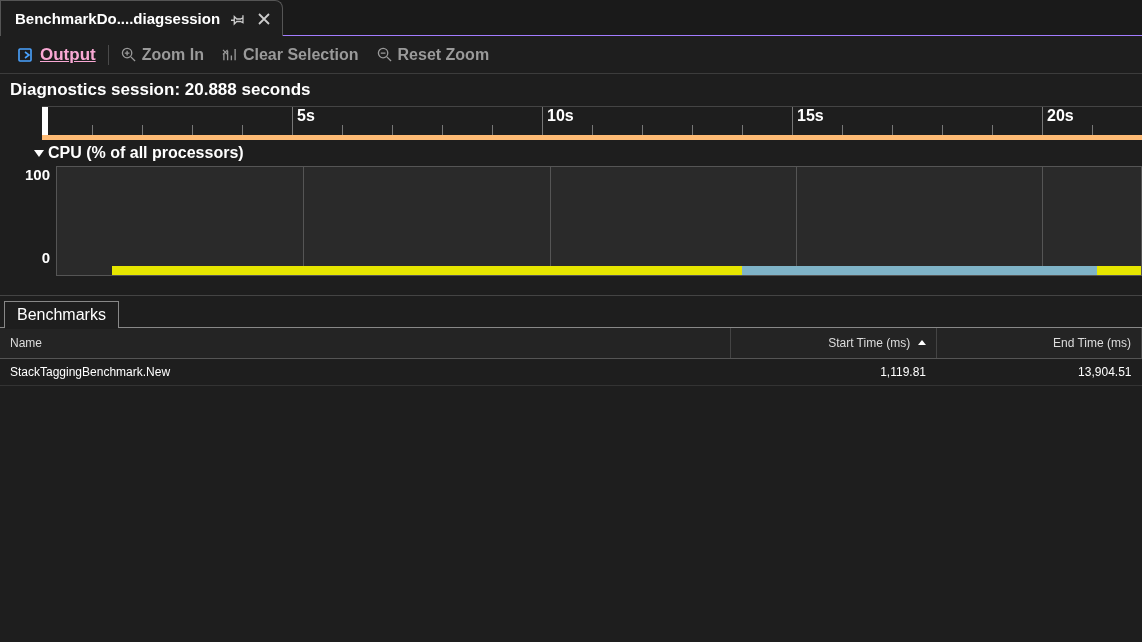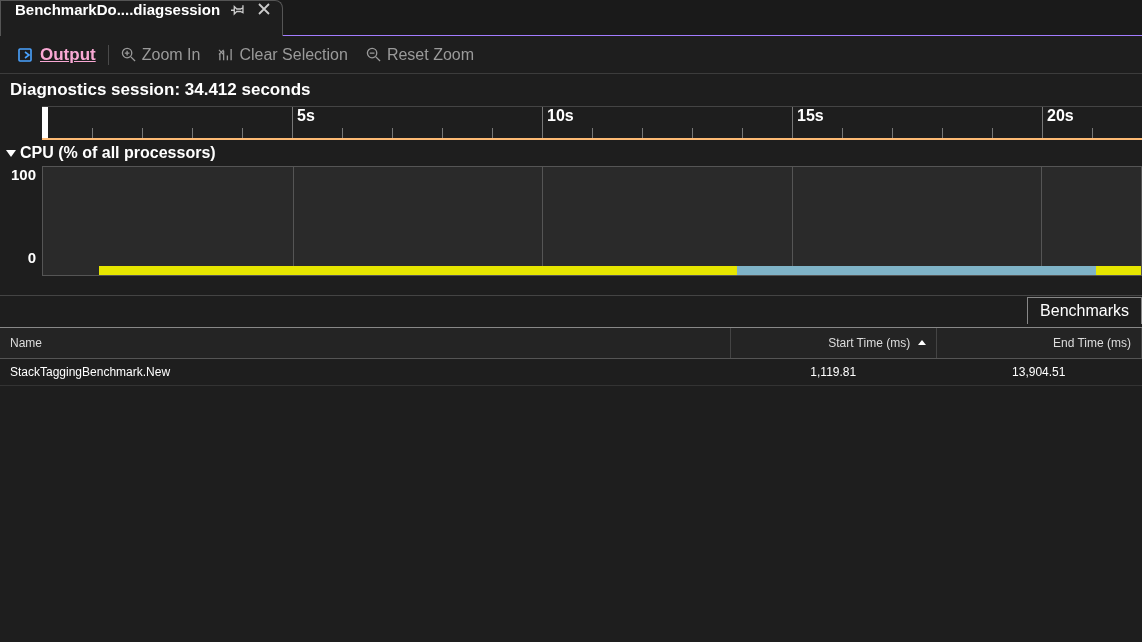--- a/index.html
+++ b/index.html
@@ -7,7 +7,7 @@
 
     
     .tabbar { height: 36px; display: flex; align-items: flex-end; background: #1a1a1a; }
-    .tab { height: 36px; background: #1e1e1e; color: #fff; display: flex; padding: 0 10px 0 14px; font-size: 15px; font-weight: 600; border-top: 1px solid #555; border-left: 1px solid #555; border-right: 1px solid #555; border-top-right-radius: 8px; gap: 10px; position: relative; }
+    .tab { height: 36px; background: #1e1e1e; color: #fff; display: flex; align-items: center; padding: 0 10px 0 14px; font-size: 15px; font-weight: 600; border-top: 1px solid #555; border-left: 1px solid #555; border-right: 1px solid #555; border-top-right-radius: 8px; gap: 10px; position: relative; }
     .tab::after { content: ''; position: absolute; left: 0; right: 0; bottom: 0; height: 1px; background: #1e1e1e; }
     .tabbar-rest { flex: 1; height: 1px; align-self: flex-end; background: #a37cff; margin-bottom: 0; }
     .tab-icon { width: 16px; height: 16px; display: inline-flex; align-items: center; justify-content: center; color: #ccc; cursor: pointer; }

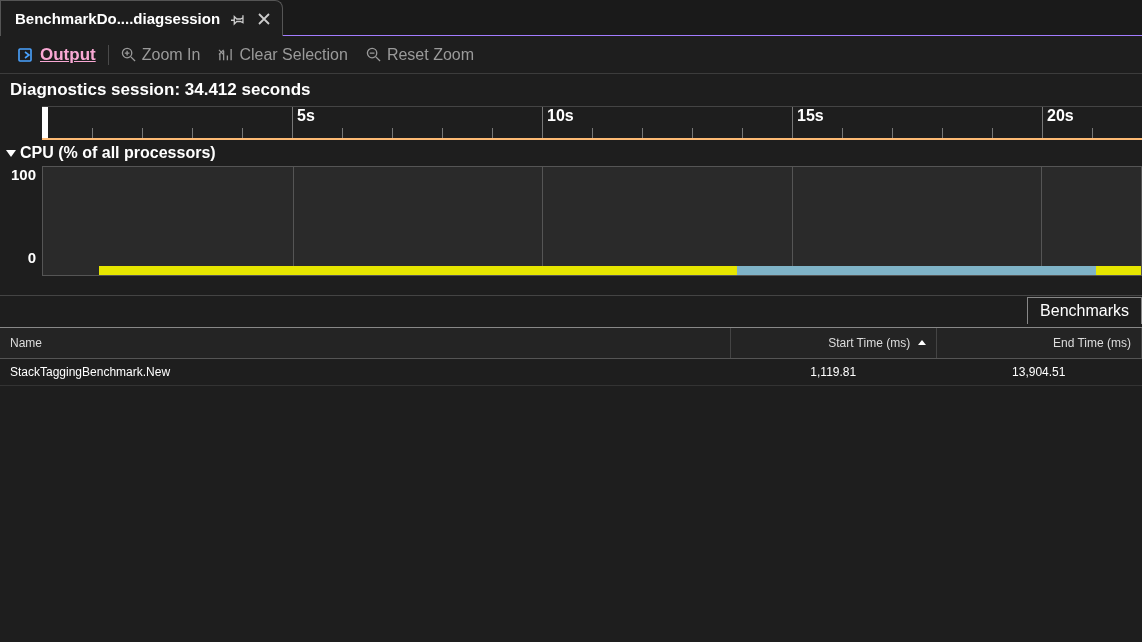--- a/index.html
+++ b/index.html
@@ -14,7 +14,7 @@
 
     
     .toolbar { height: 38px; display: flex; align-items: center; padding: 0 10px; gap: 2px; border-bottom: 1px solid #3c3c3c; font-size: 16px; }
-    .tool-btn { display: inline-flex; align-items: center; gap: 6px; padding: 4px 8px; color: #9a9a9a; cursor: pointer; border-radius: 2px; }
+    .tool-btn { display: inline-flex; align-items: center; gap: 6px; padding: 4px 8px; color: #9a9a9a; cursor: pointer; border-radius: 2px; font-weight: bold; }
     .tool-btn.primary { color: #f9a8d4; font-weight: 600; font-size: 17px; text-decoration: underline; }
     .tool-sep { width: 1px; height: 20px; background: #4a4a4a; margin: 0 2px; }
     .tool-icon { display: inline-flex; }

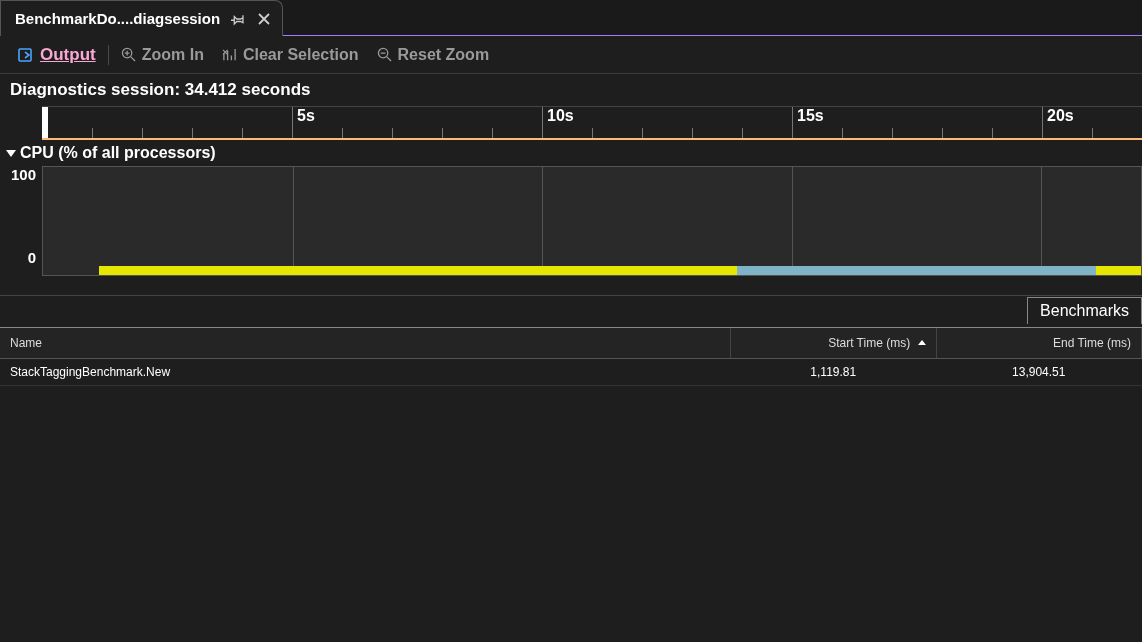--- a/index.html
+++ b/index.html
@@ -118,7 +118,7 @@
 </div>
 
 <div class="session-header">
-  <span>Diagnostics session: </span><span>34.412 seconds</span>
+  <span>Diagnostics session: </span><span>20.888 seconds</span>
 </div>
 
 <div class="ruler">

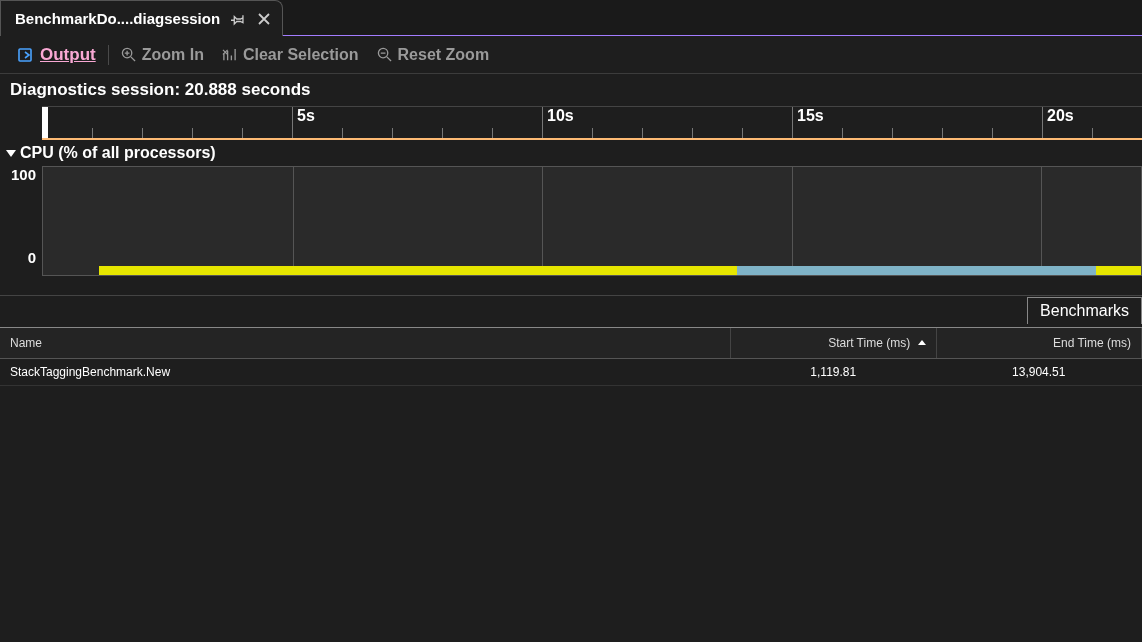--- a/index.html
+++ b/index.html
@@ -23,7 +23,7 @@
     .session-header { padding: 6px 10px; font-size: 17px; font-weight: 700; color: #fff; }
 
     
-    .ruler { position: relative; height: 34px; background: #1e1e1e; border-top: 1px solid #444; border-bottom: 2px solid #fdba74; margin-left: 42px; overflow: hidden; }
+    .ruler { position: relative; height: 34px; background: #1e1e1e; border-top: 1px solid #444; border-bottom: 5px solid #fdba74; margin-left: 42px; overflow: hidden; }
     .ruler-cursor { position: absolute; left: 0; top: 0; bottom: 0; width: 6px; background: #fff; }
     .ruler-ticks { position: absolute; top: 0; bottom: 0; }
     .ruler-major { position: absolute; top: 0; bottom: 0; border-left: 1px solid #777; }

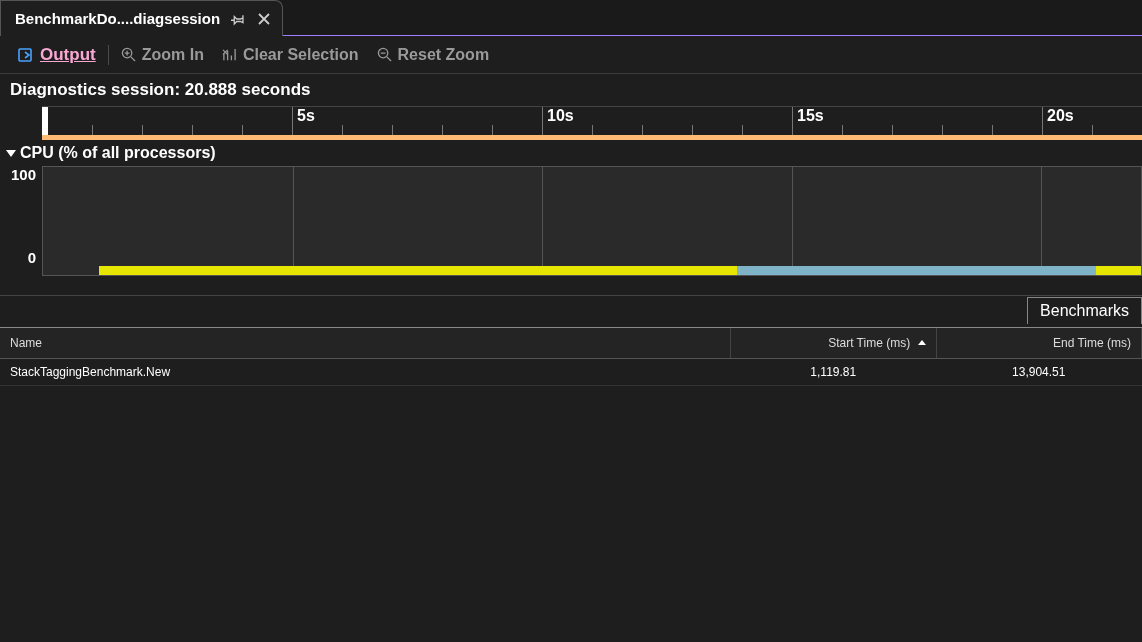--- a/index.html
+++ b/index.html
@@ -31,7 +31,7 @@
     .ruler-minor { position: absolute; bottom: 0; height: 10px; border-left: 1px solid #777; }
 
     
-    .chart-title-row { display: flex; align-items: center; gap: 4px; padding: 4px 6px; font-size: 16px; font-weight: 700; color: #fff; }
+    .chart-title-row { display: flex; align-items: center; gap: 4px; padding: 4px 6px; font-size: 16px; font-weight: 700; color: #fff; margin-left: 28px; }
     .chart-collapse { display: inline-flex; }
     .chart-area { display: flex; height: 110px; }
     .chart-yaxis { width: 42px; position: relative; }

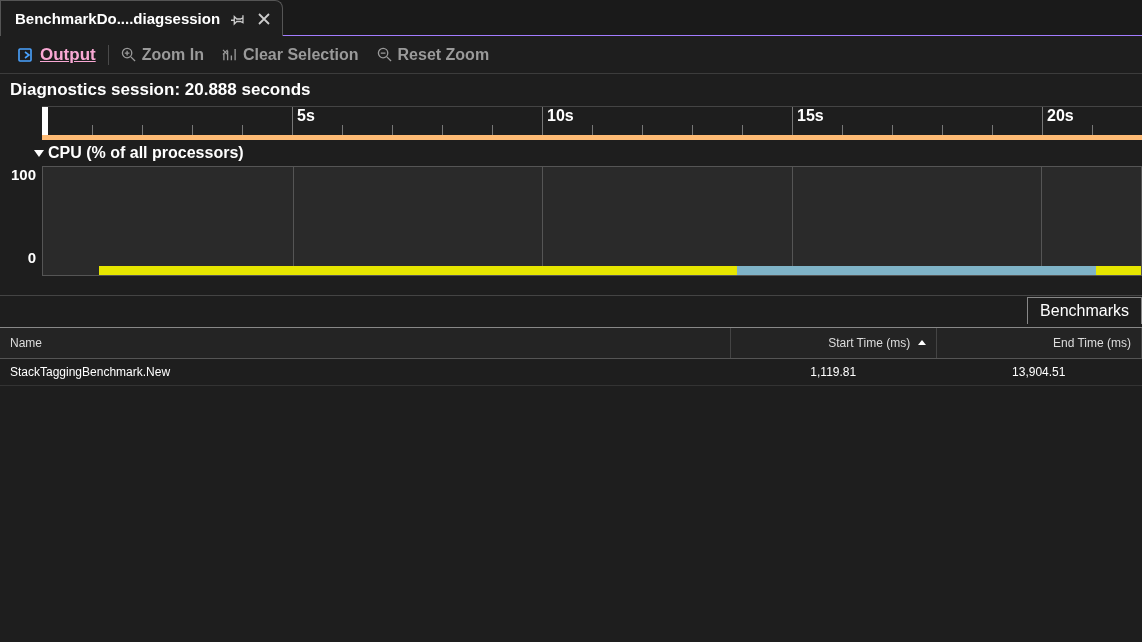--- a/index.html
+++ b/index.html
@@ -34,7 +34,7 @@
     .chart-title-row { display: flex; align-items: center; gap: 4px; padding: 4px 6px; font-size: 16px; font-weight: 700; color: #fff; margin-left: 28px; }
     .chart-collapse { display: inline-flex; }
     .chart-area { display: flex; height: 110px; }
-    .chart-yaxis { width: 42px; position: relative; }
+    .chart-yaxis { width: 42px; position: relative; margin-left: 14px; }
     .chart-yaxis .y-label { position: absolute; right: 6px; font-size: 15px; font-weight: 600; color: #fff; }
     .chart-plot { flex: 1; position: relative; background: #2a2a2a; border: 1px solid #555; overflow: hidden; }
     .chart-grid-v { position: absolute; top: 0; bottom: 0; border-left: 1px solid #555; }

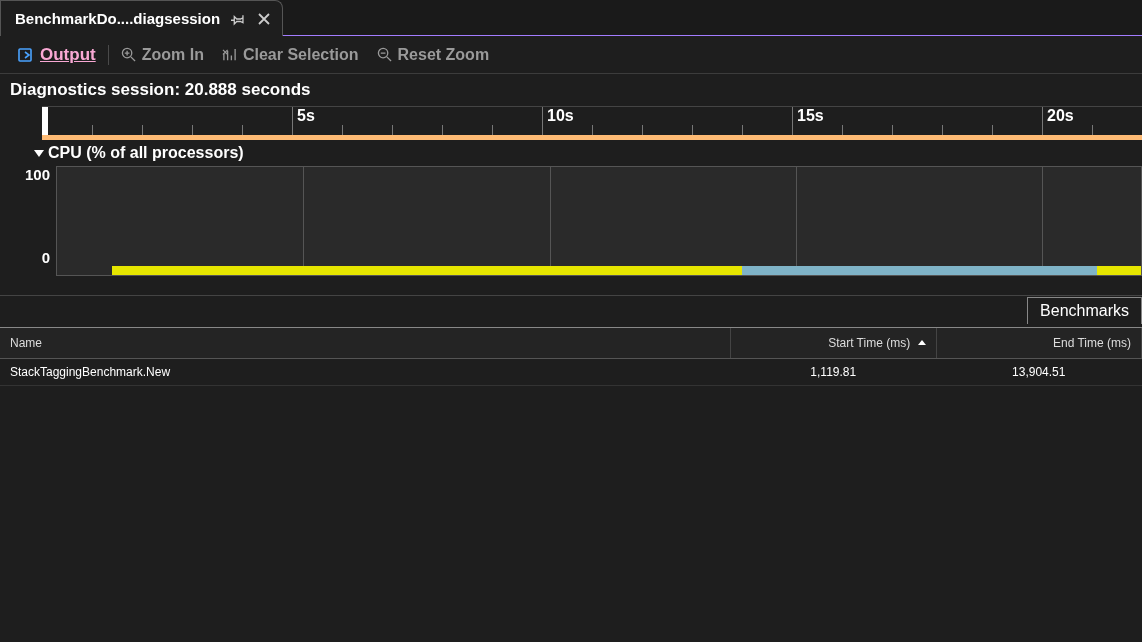--- a/index.html
+++ b/index.html
@@ -42,7 +42,7 @@
     .chart-spacer { height: 20px; border-bottom: 1px solid #444; }
 
     
-    .lower-tabs { display: flex; align-items: flex-end; height: 32px; border-bottom: 1px solid #888; padding-left: 4px; gap: 0; flex-direction: column; }
+    .lower-tabs { display: flex; align-items: flex-end; height: 32px; border-bottom: 1px solid #888; padding-left: 4px; gap: 0; }
     .lower-tab { padding: 4px 12px; font-size: 16px; color: #ccc; border: 1px solid transparent; border-bottom: none; cursor: pointer; position: relative; top: 1px; }
     .lower-tab.active { color: #fff; border-color: #888; background: #1e1e1e; font-weight: 400; }
     .lower-tab.active::after { content: ''; position: absolute; left: 0; right: 0; bottom: -1px; height: 2px; background: #1e1e1e; }

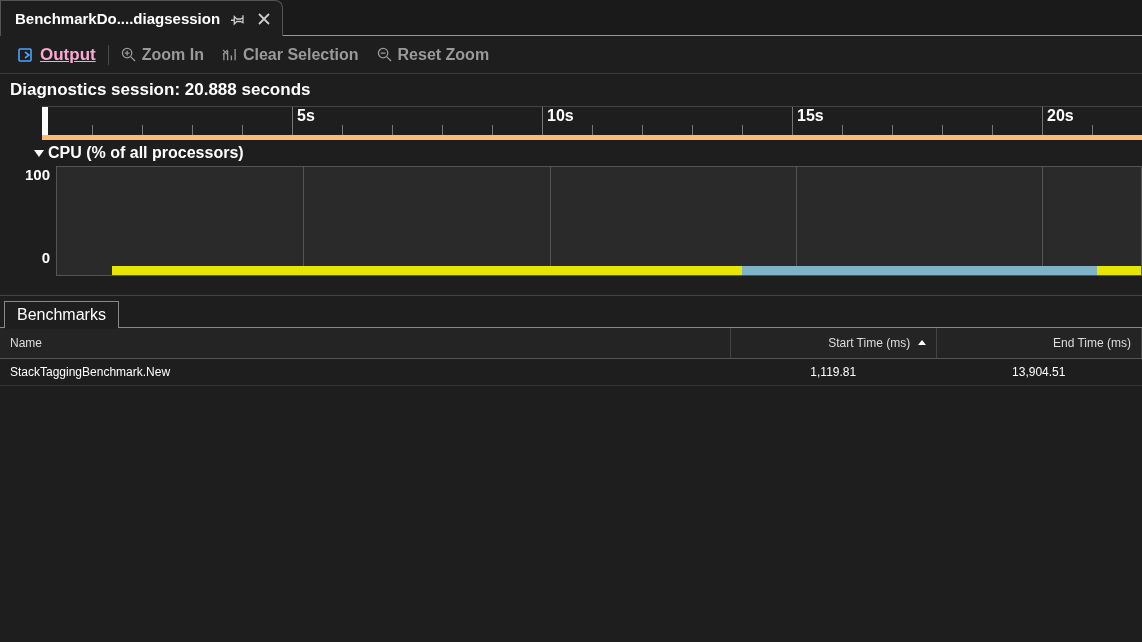--- a/index.html
+++ b/index.html
@@ -52,7 +52,7 @@
     table.data th { text-align: left; font-weight: 400; color: #ddd; padding: 8px 10px; border-bottom: 1px solid #555; border-right: 1px solid #444; background: #242424; }
     table.data th.num { text-align: right; }
     table.data td { padding: 6px 10px; border-bottom: 1px solid #333; color: #fff; }
-    table.data td.num { text-align: center; }
+    table.data td.num { text-align: right; }
     .sort-arrow { display: inline-block; margin-left: 4px; }
 
     .lower-panel { background: #1e1e1e; }

